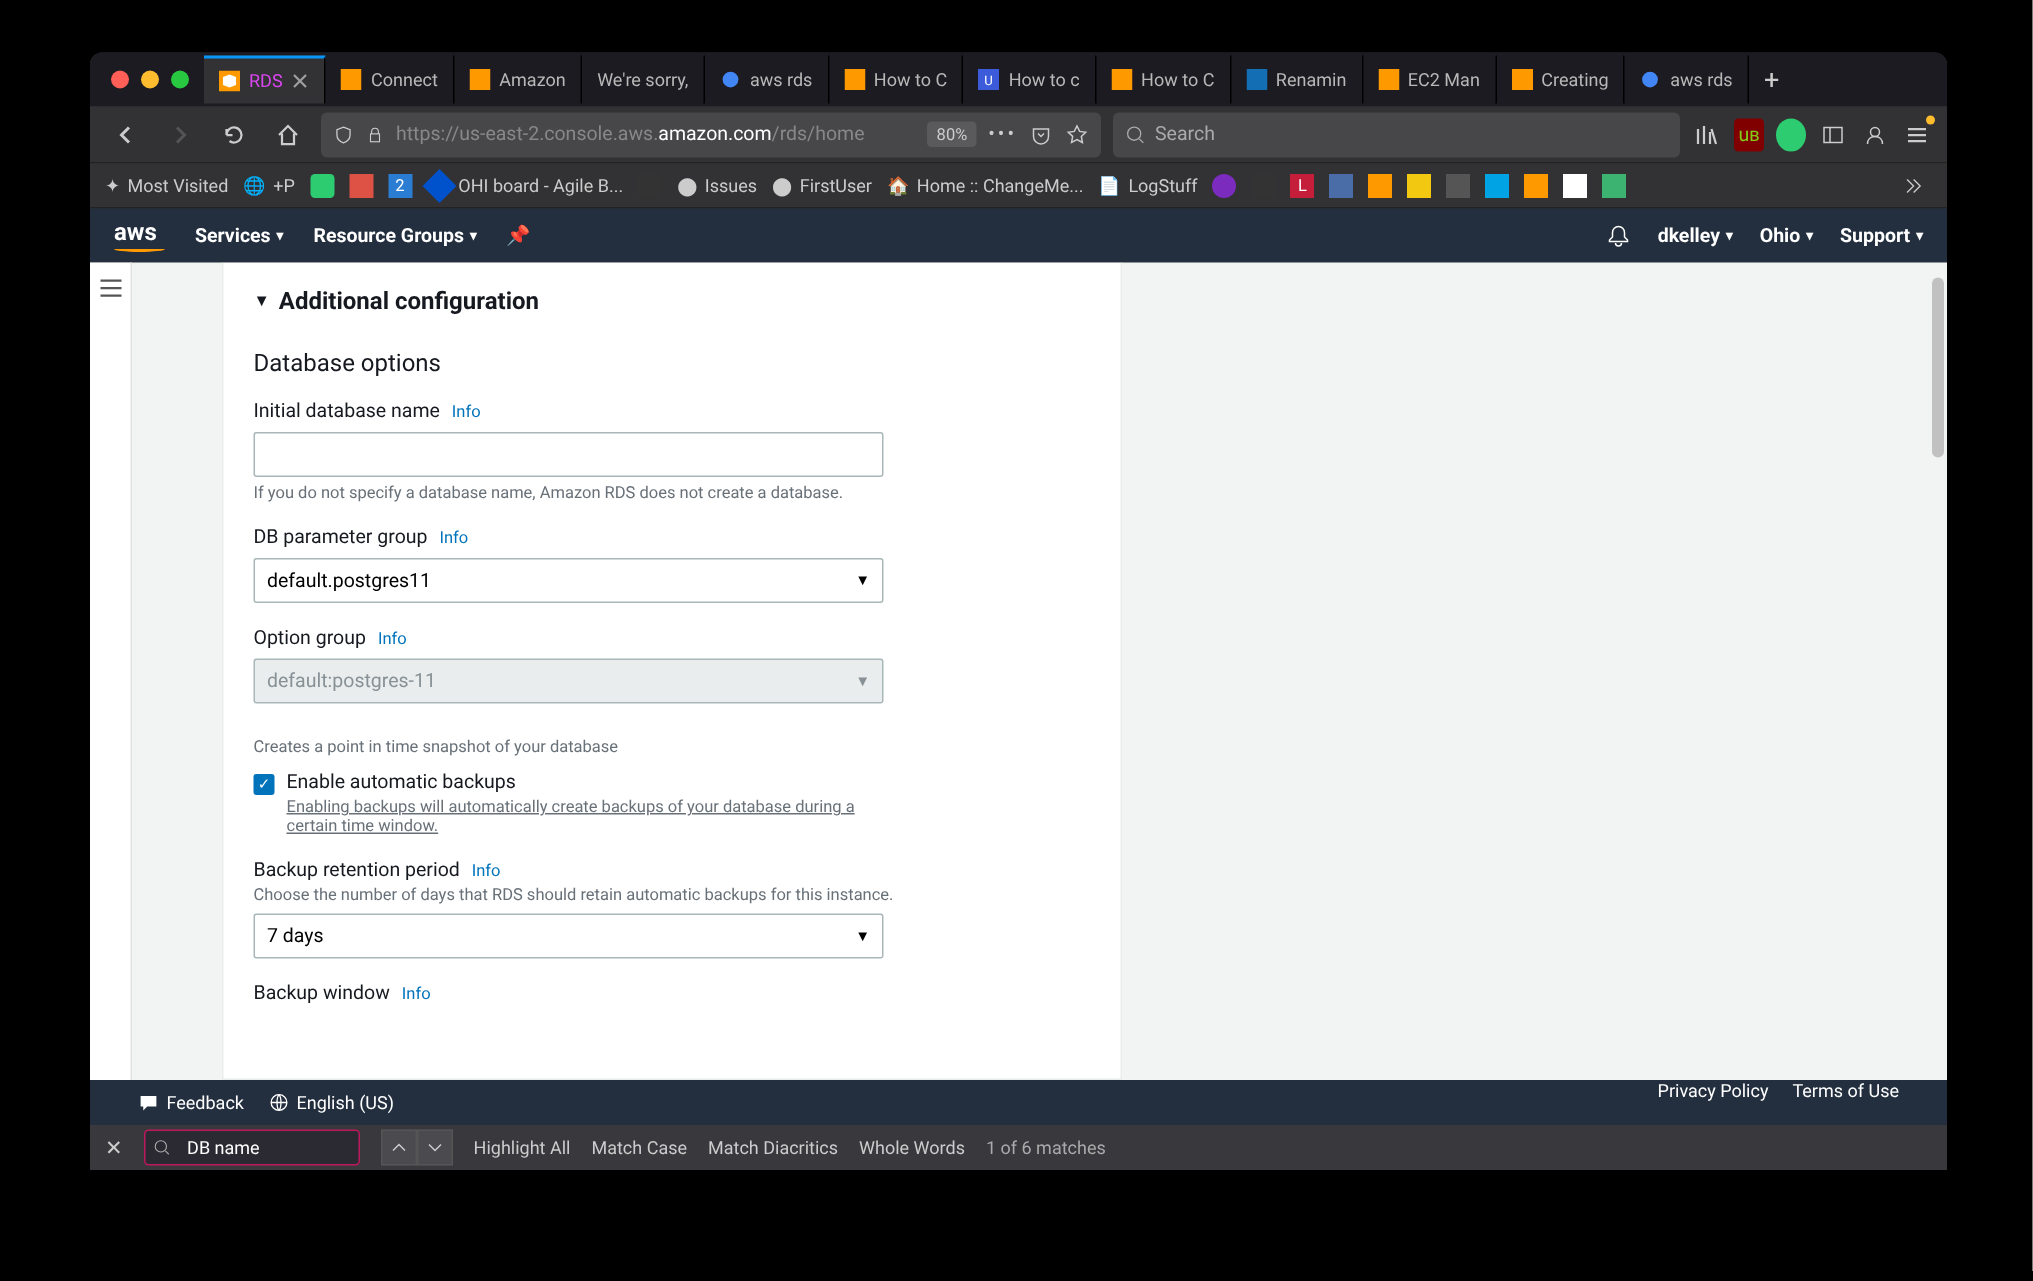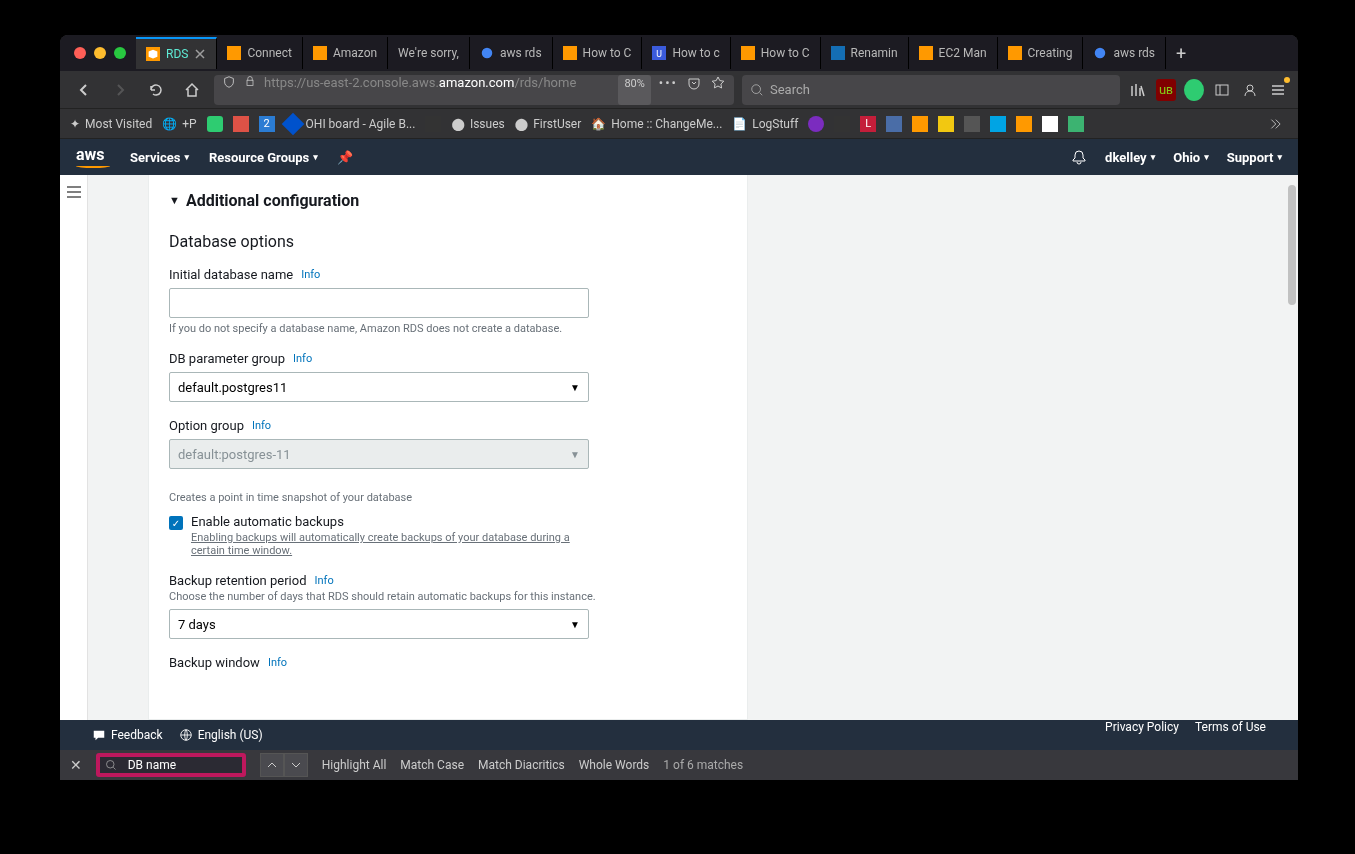--- a/index.html
+++ b/index.html
@@ -12,7 +12,7 @@
 .dot { width:12px; height:12px; border-radius:50%; }
 .dot.r{background:#ff5f57}.dot.y{background:#febc2e}.dot.g{background:#28c840}
 .tab { height:32px; display:flex; align-items:center; gap:6px; padding:0 10px; color:#b8b8b8; font-size:12px; border-right:1px solid #000; min-width:0; max-width:90px; overflow:hidden; white-space:nowrap; cursor:pointer; }
-.tab.active { background:#323234; color:#5eead4; border-top:2px solid #0996f8; }
+.tab.active { background:#323234; color:#d946ef; border-top:2px solid #0996f8; }
 .tab .fav { width:14px; height:14px; flex:none; }
 .tab .close { width:12px; height:12px; opacity:.7; flex:none; }
 .newtab { width:30px; height:30px; display:flex; align-items:center; justify-content:center; color:#ccc; font-size:18px; cursor:pointer; }

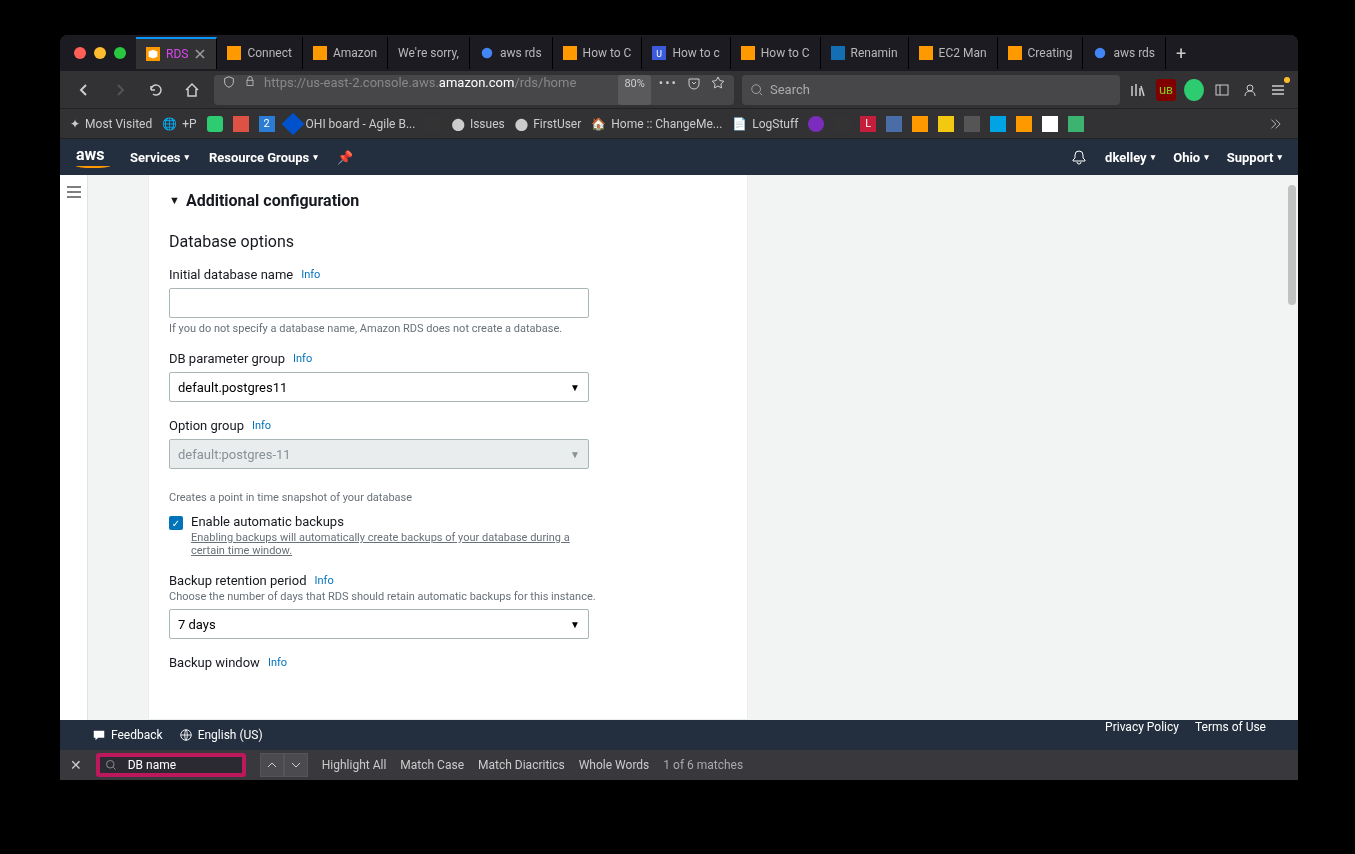--- a/index.html
+++ b/index.html
@@ -21,7 +21,7 @@
 .navbar { height:38px; background:#323234; display:flex; align-items:center; gap:8px; padding:0 10px; border-bottom:1px solid #222; }
 .navbtn { width:28px; height:28px; display:flex; align-items:center; justify-content:center; color:#b8b8b8; cursor:pointer; border-radius:4px; }
 .navbtn.disabled{opacity:.4}
-.urlbar { flex:0 0 520px; height:30px; background:#474649; border-radius:4px; display:flex; padding:0 8px; gap:8px; color:#ccc; font-size:13px; }
+.urlbar { flex:0 0 520px; height:30px; background:#474649; border-radius:4px; display:flex; align-items:center; padding:0 8px; gap:8px; color:#ccc; font-size:13px; }
 .urlbar .url { flex:1; overflow:hidden; white-space:nowrap; }
 .urlbar .url .dim{color:#888}
 .urlbar .url .host{color:#fff}

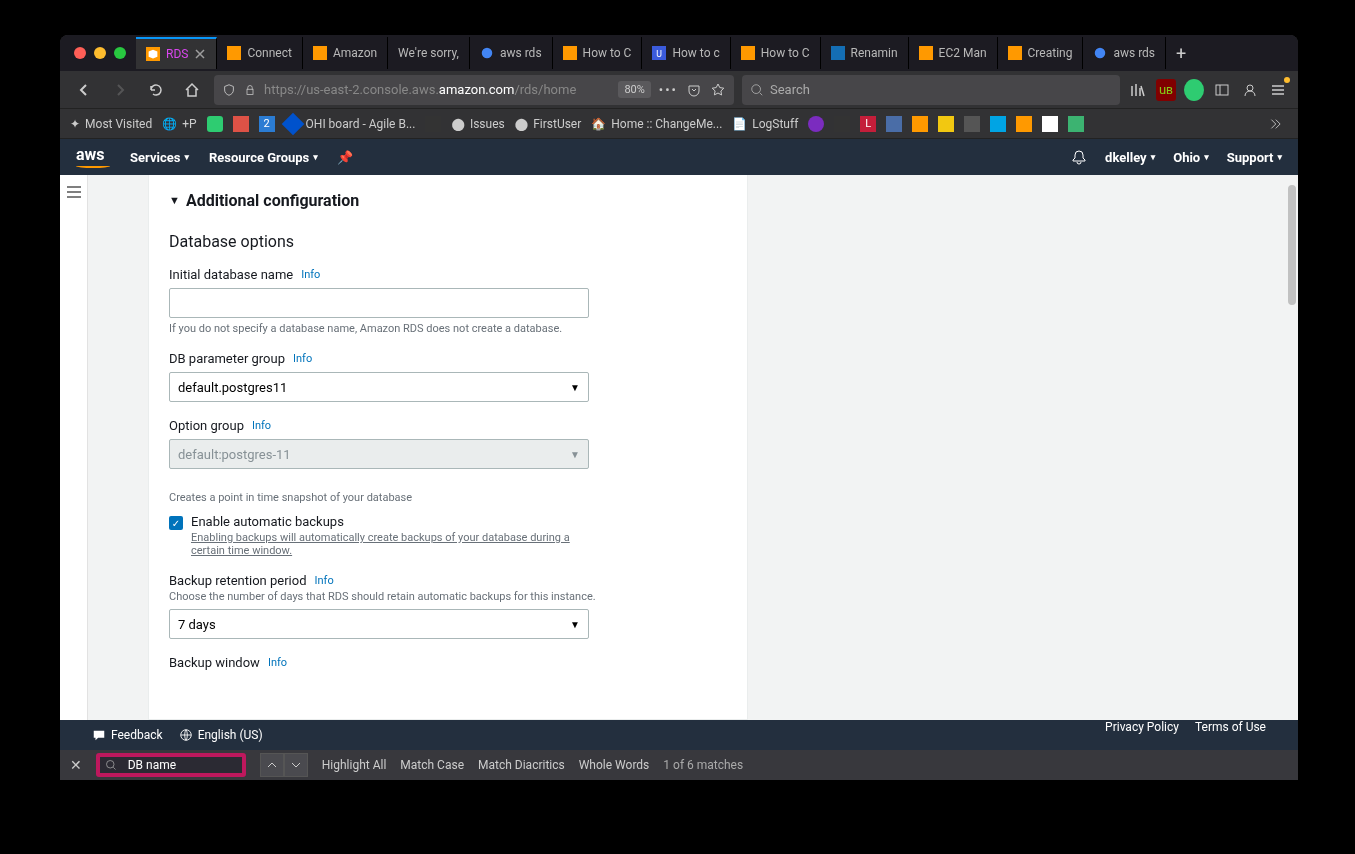--- a/index.html
+++ b/index.html
@@ -83,7 +83,7 @@
 
 .findbar { height:30px; background:#38383d; display:flex; align-items:center; gap:14px; padding:0 10px; font-size:12px; color:#ccc; }
 .findbar .close { cursor:pointer; font-size:14px; }
-.findbox { display:flex; align-items:center; background:#2b2a33; border:4px solid #be185d; border-radius:3px; height:24px; }
+.findbox { display:flex; align-items:center; background:#2b2a33; border:1px solid #be185d; border-radius:3px; height:24px; }
 .findbox input { background:transparent; border:none; color:#fff; font-size:12px; padding:0 6px; width:120px; outline:none; }
 .findbox .sicon { padding:0 5px; color:#aaa; }
 .findnav { display:flex; }

